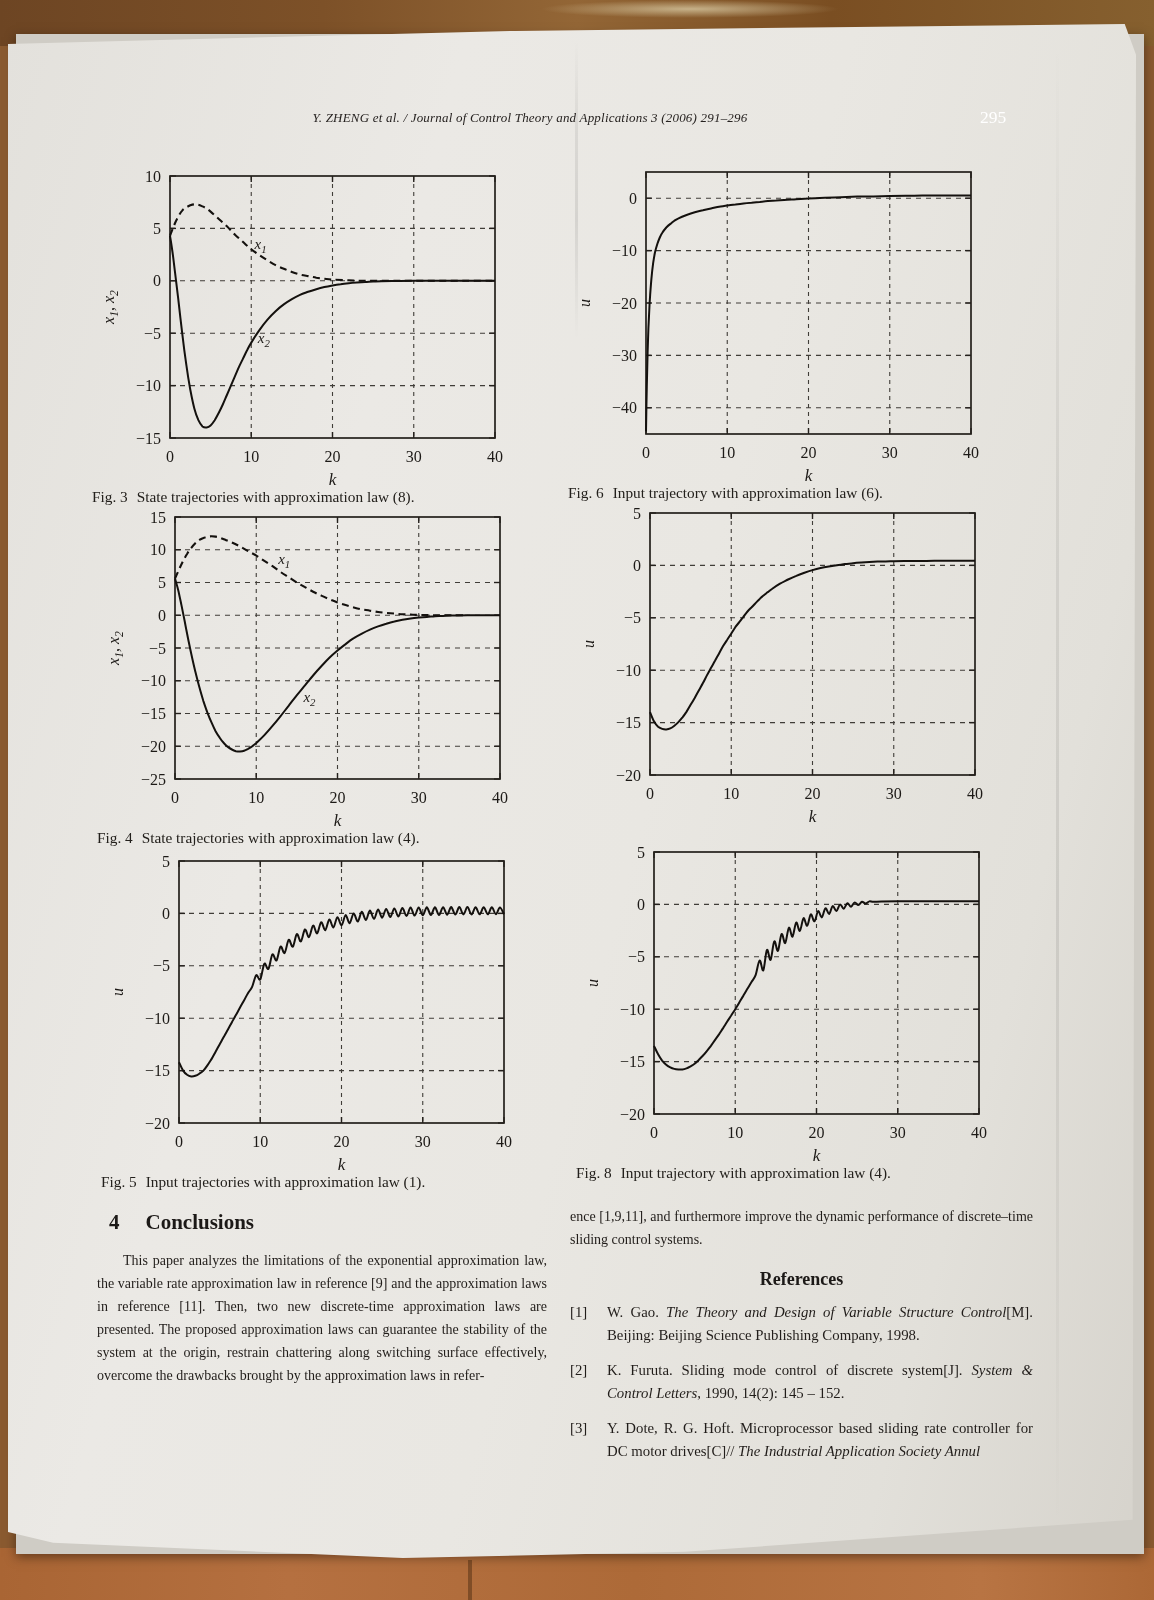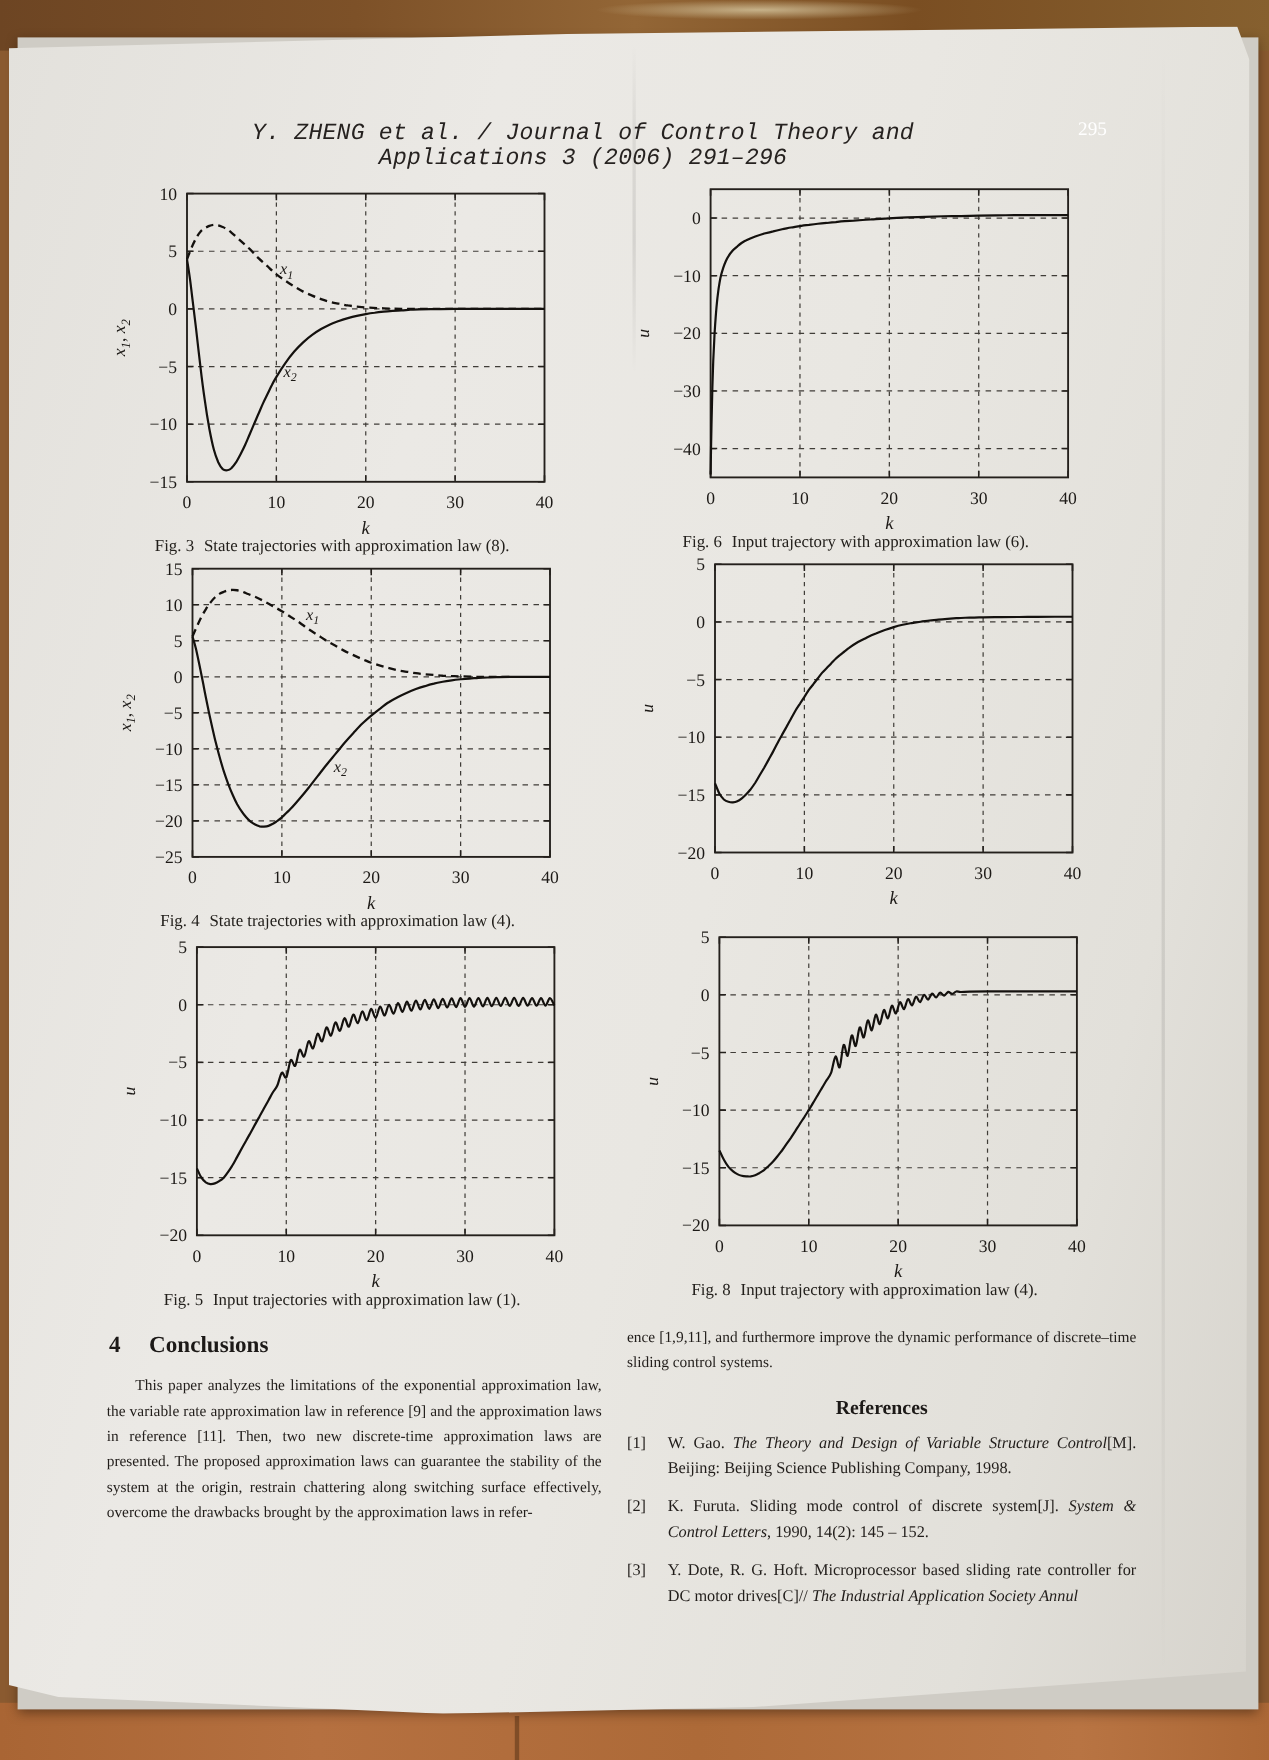--- a/index.html
+++ b/index.html
@@ -22,7 +22,7 @@
     box-shadow:0 2px 6px rgba(40,20,8,.4);}
   .crease{position:absolute;width:3px;background:linear-gradient(180deg,rgba(0,0,0,0),rgba(0,0,0,.07) 30%,rgba(0,0,0,.09) 60%,rgba(0,0,0,0));}
   .running-head{position:absolute;left:180px;top:110px;width:700px;text-align:center;
-    font-style:italic;font-size:21px;letter-spacing:.2px;color:#262220;font-family:Liberation Mono, monospace;}
+    font-style:italic;font-size:13px;letter-spacing:.2px;color:#262220;}
   .page-number{position:absolute;left:980px;top:107px;font-size:17.5px;color:#ffffff;}
   figure.fig{position:absolute;width:420px;margin:0;}
   figure.fig svg{display:block;}

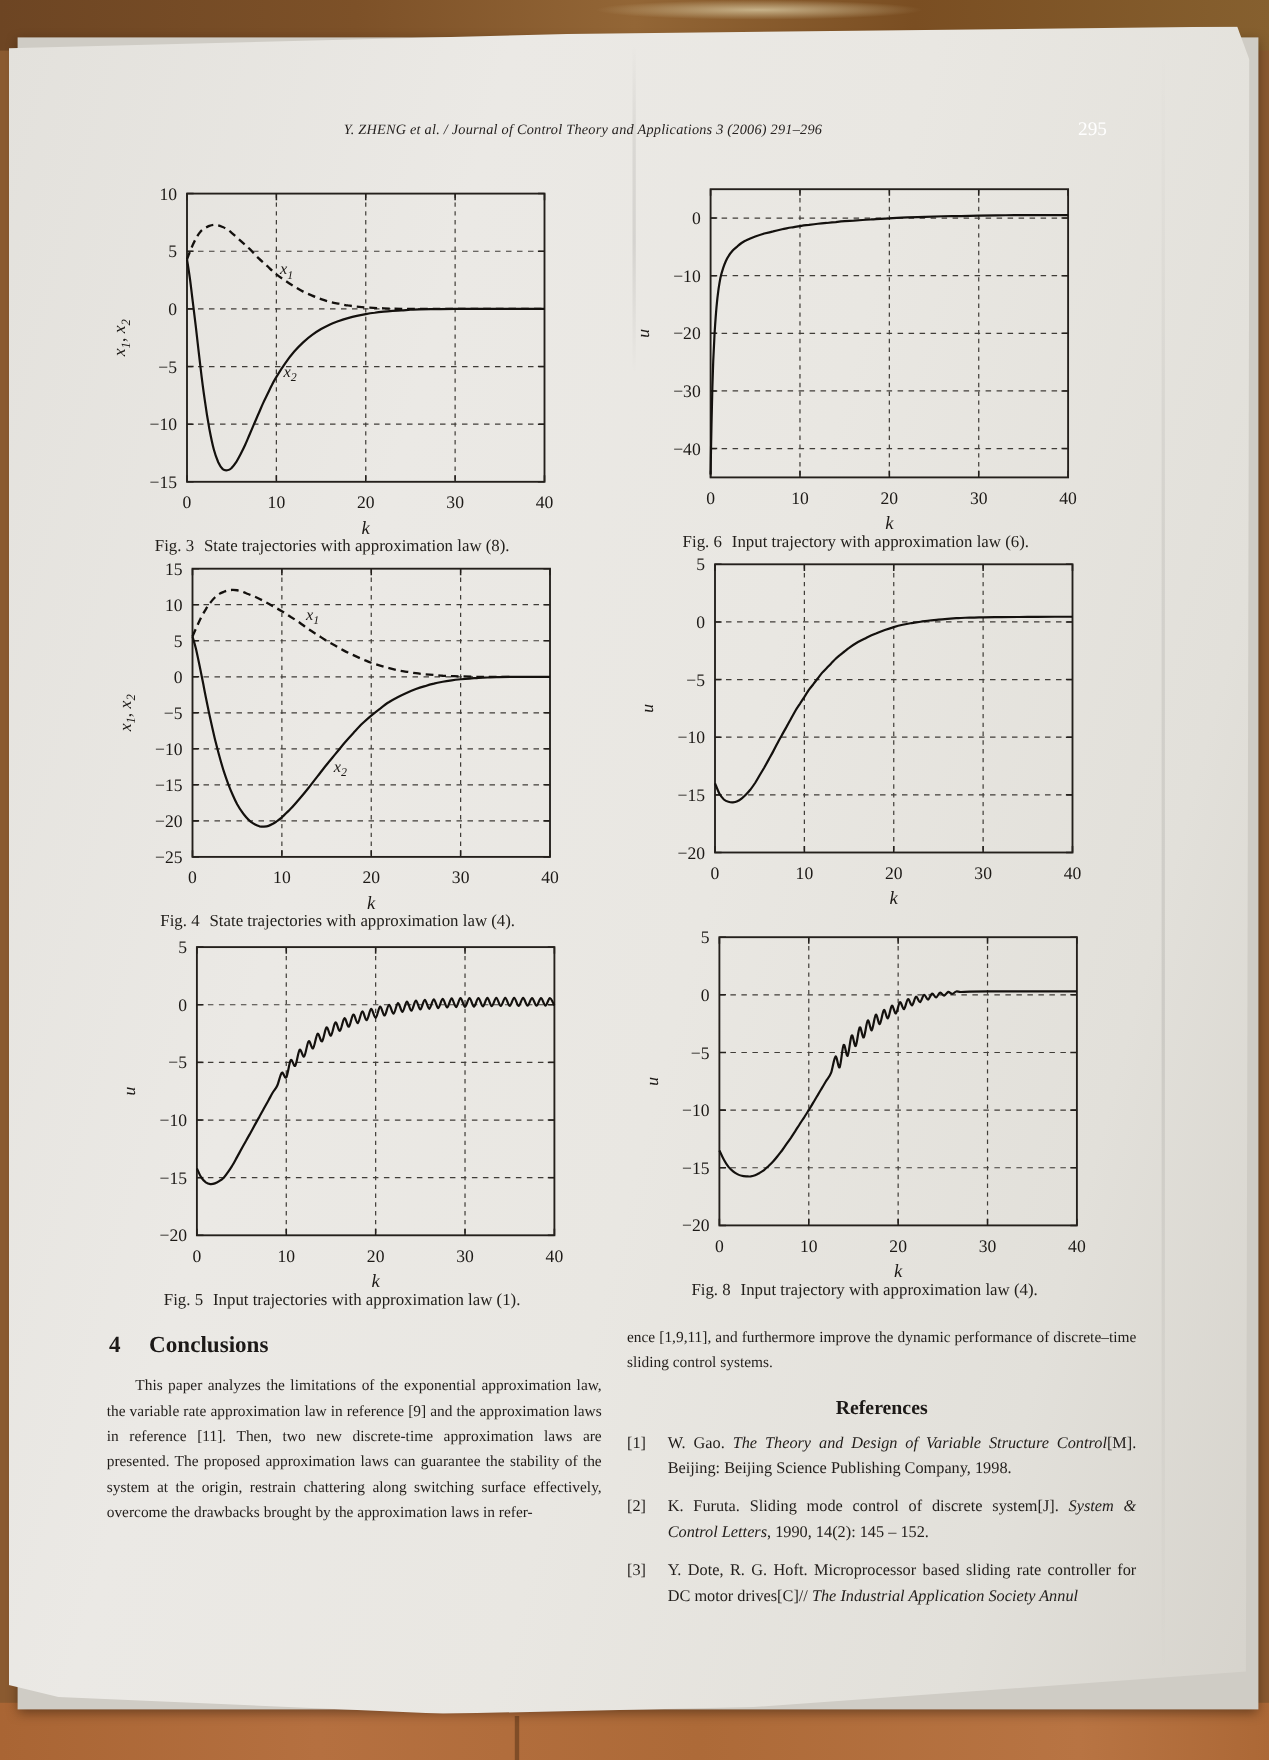--- a/index.html
+++ b/index.html
@@ -26,7 +26,7 @@
   .page-number{position:absolute;left:980px;top:107px;font-size:17.5px;color:#ffffff;}
   figure.fig{position:absolute;width:420px;margin:0;}
   figure.fig svg{display:block;}
-  .cap{margin-top:2px;text-align:center;font-size:15.3px;color:#23201c;}
+  .cap{margin-top:2px;text-align:left;font-size:15.3px;color:#23201c;}
   .cap .gap{display:inline-block;width:9px;}
   .col{position:absolute;}
   .col-left{left:97px;top:1210px;width:450px;}

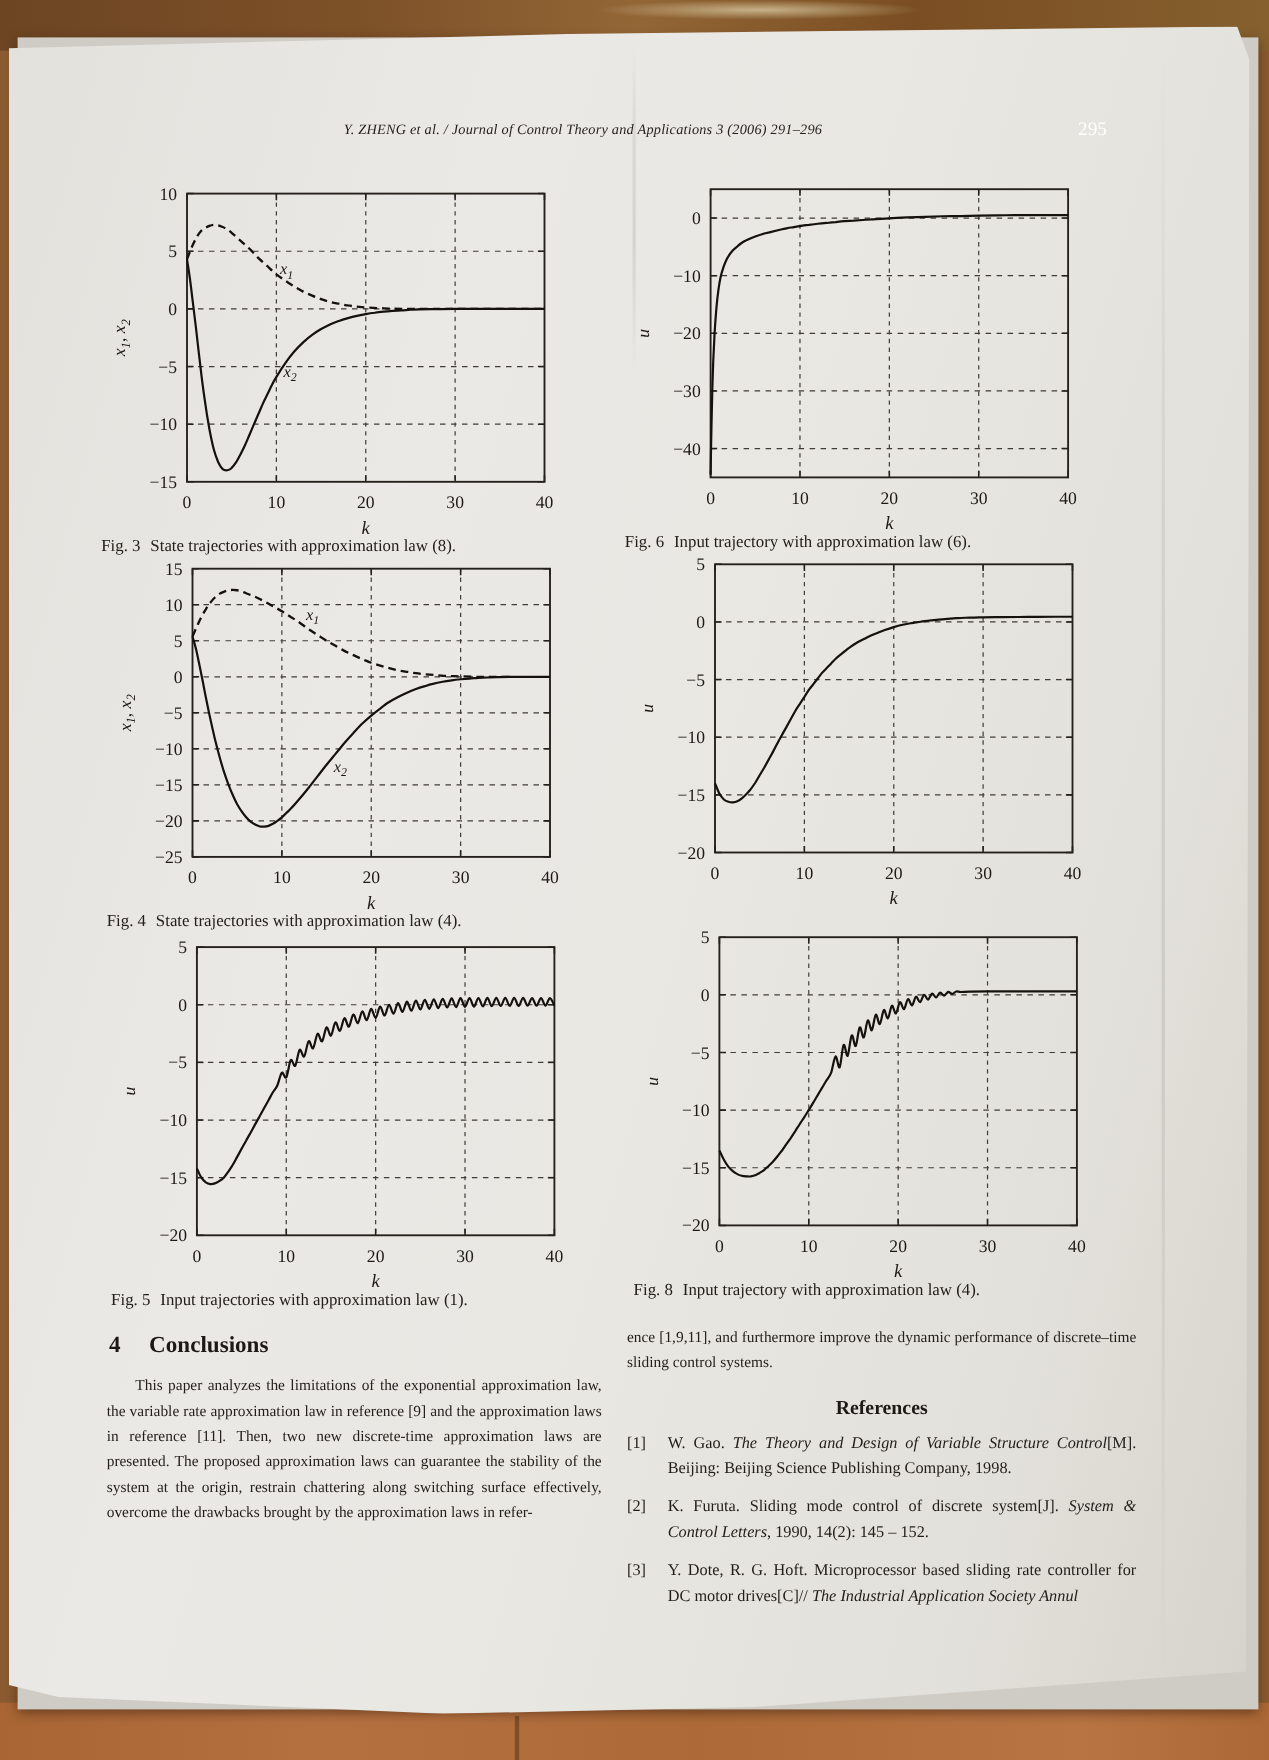--- a/index.html
+++ b/index.html
@@ -31,7 +31,7 @@
   .col{position:absolute;}
   .col-left{left:97px;top:1210px;width:450px;}
   .col-right{left:570px;top:1206px;width:463px;}
-  h2.sect{font-size:21px;margin:0 0 15px 2px;color:#1c1917;}
+  h2.sect{font-size:21px;margin:0 0 15px 12px;color:#1c1917;}
   h2.sect .num{margin-right:26px;}
   p.body-par{font-size:14px;line-height:1.64;text-align:justify;margin:0;color:#211d1a;}
   p.indent{text-indent:26px;}

